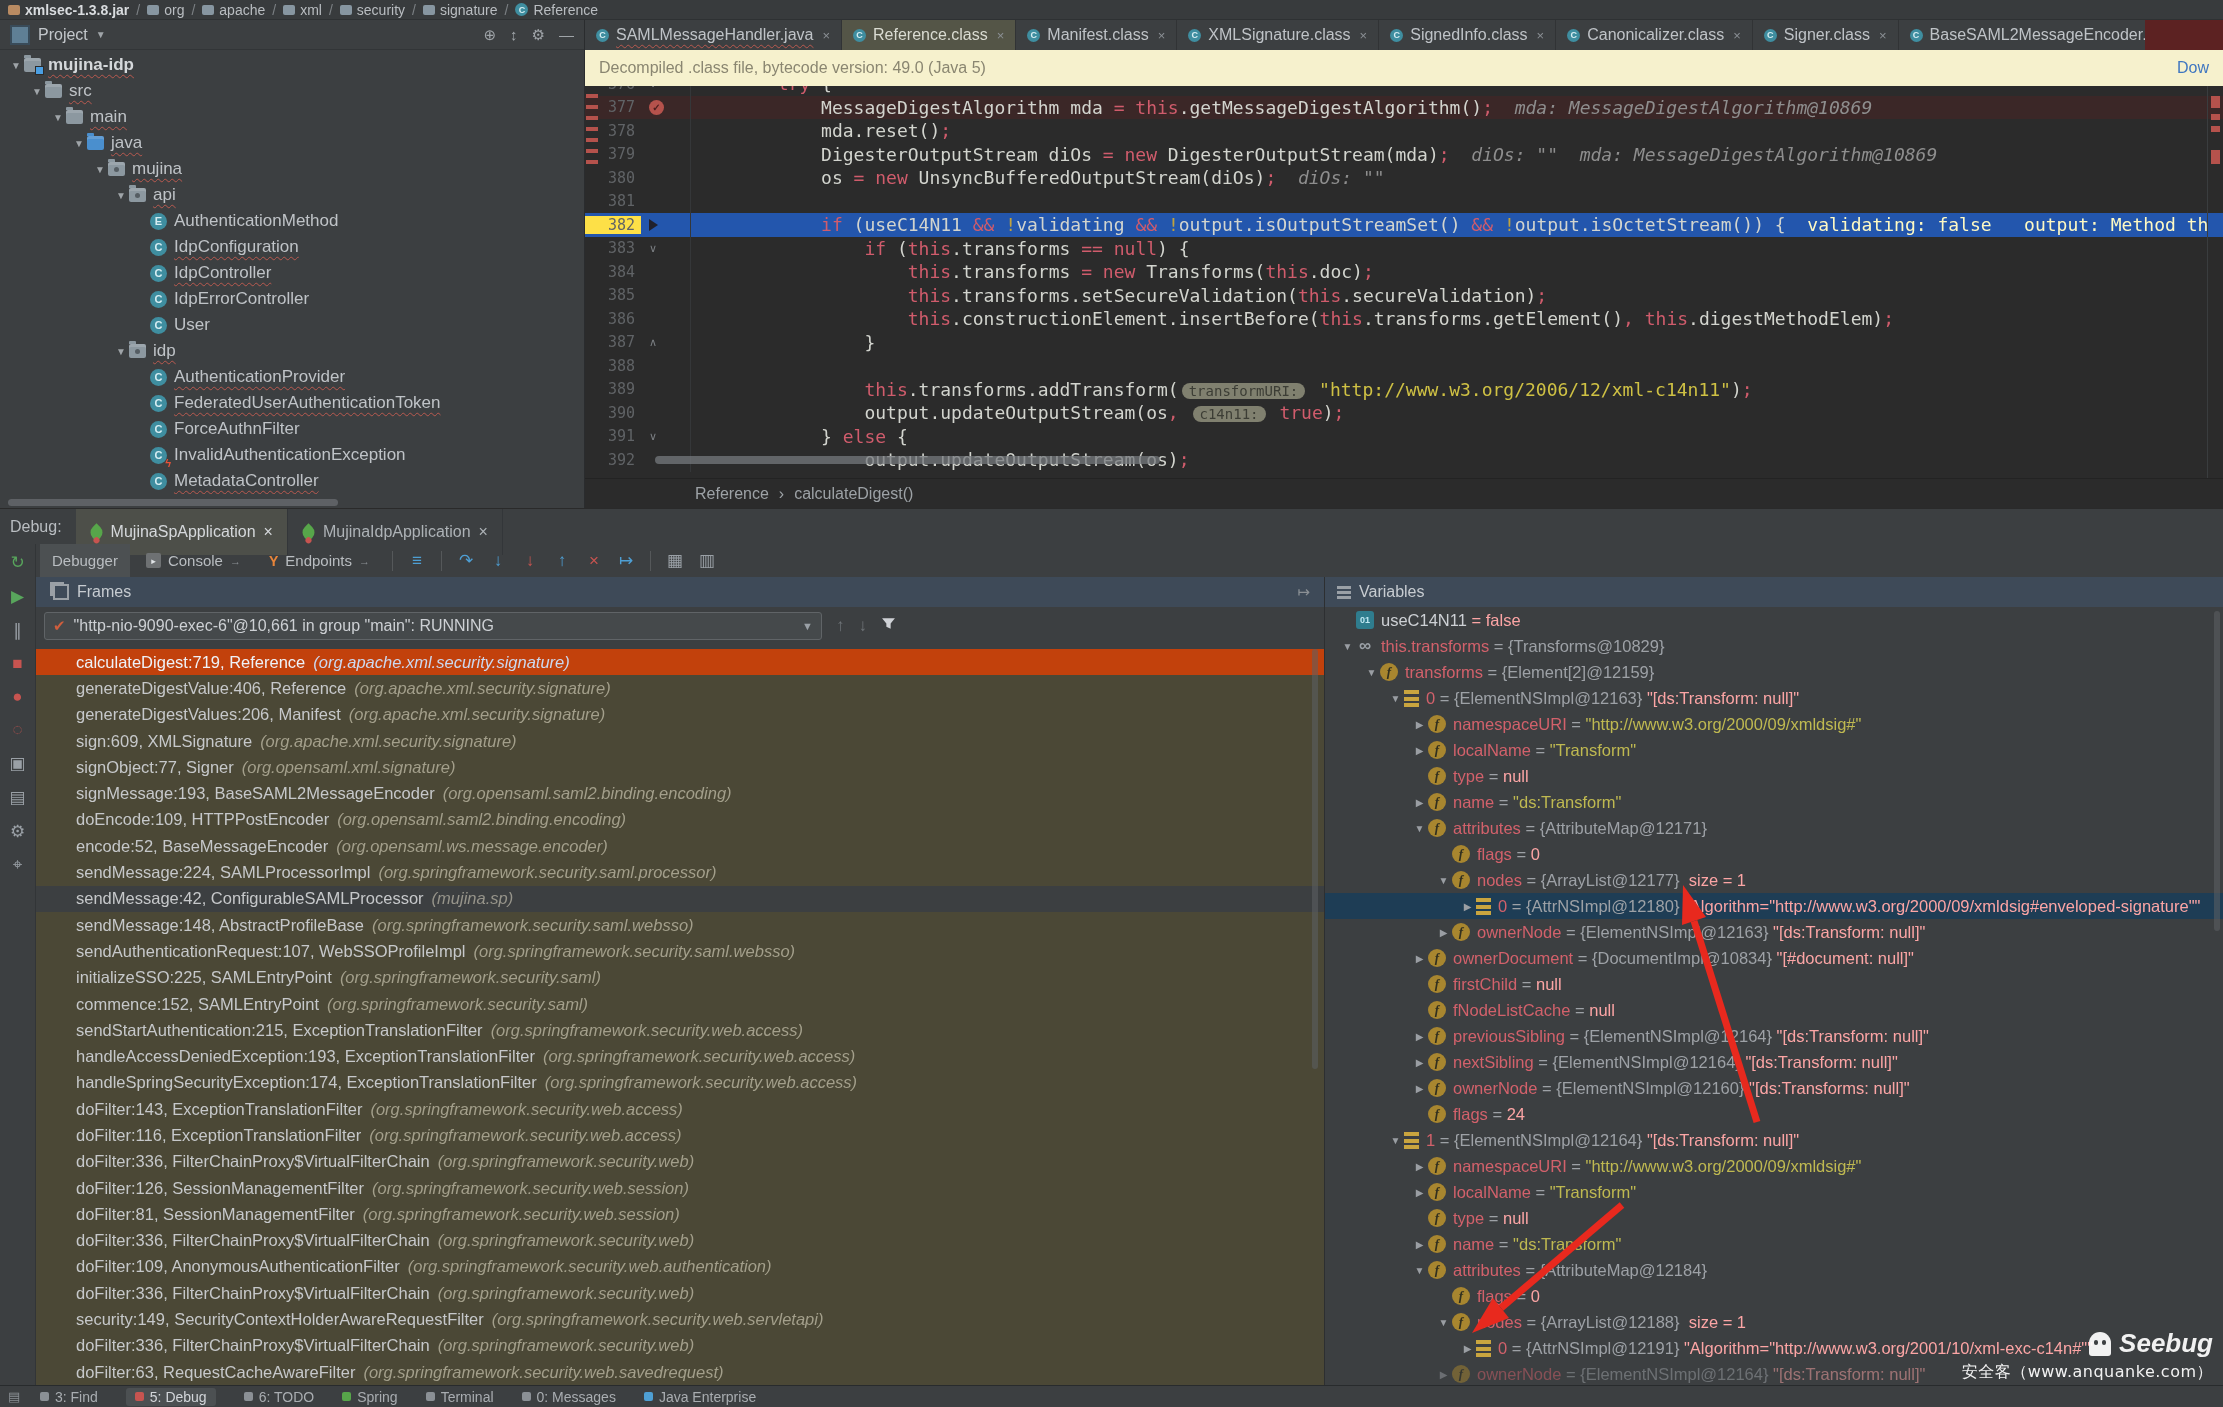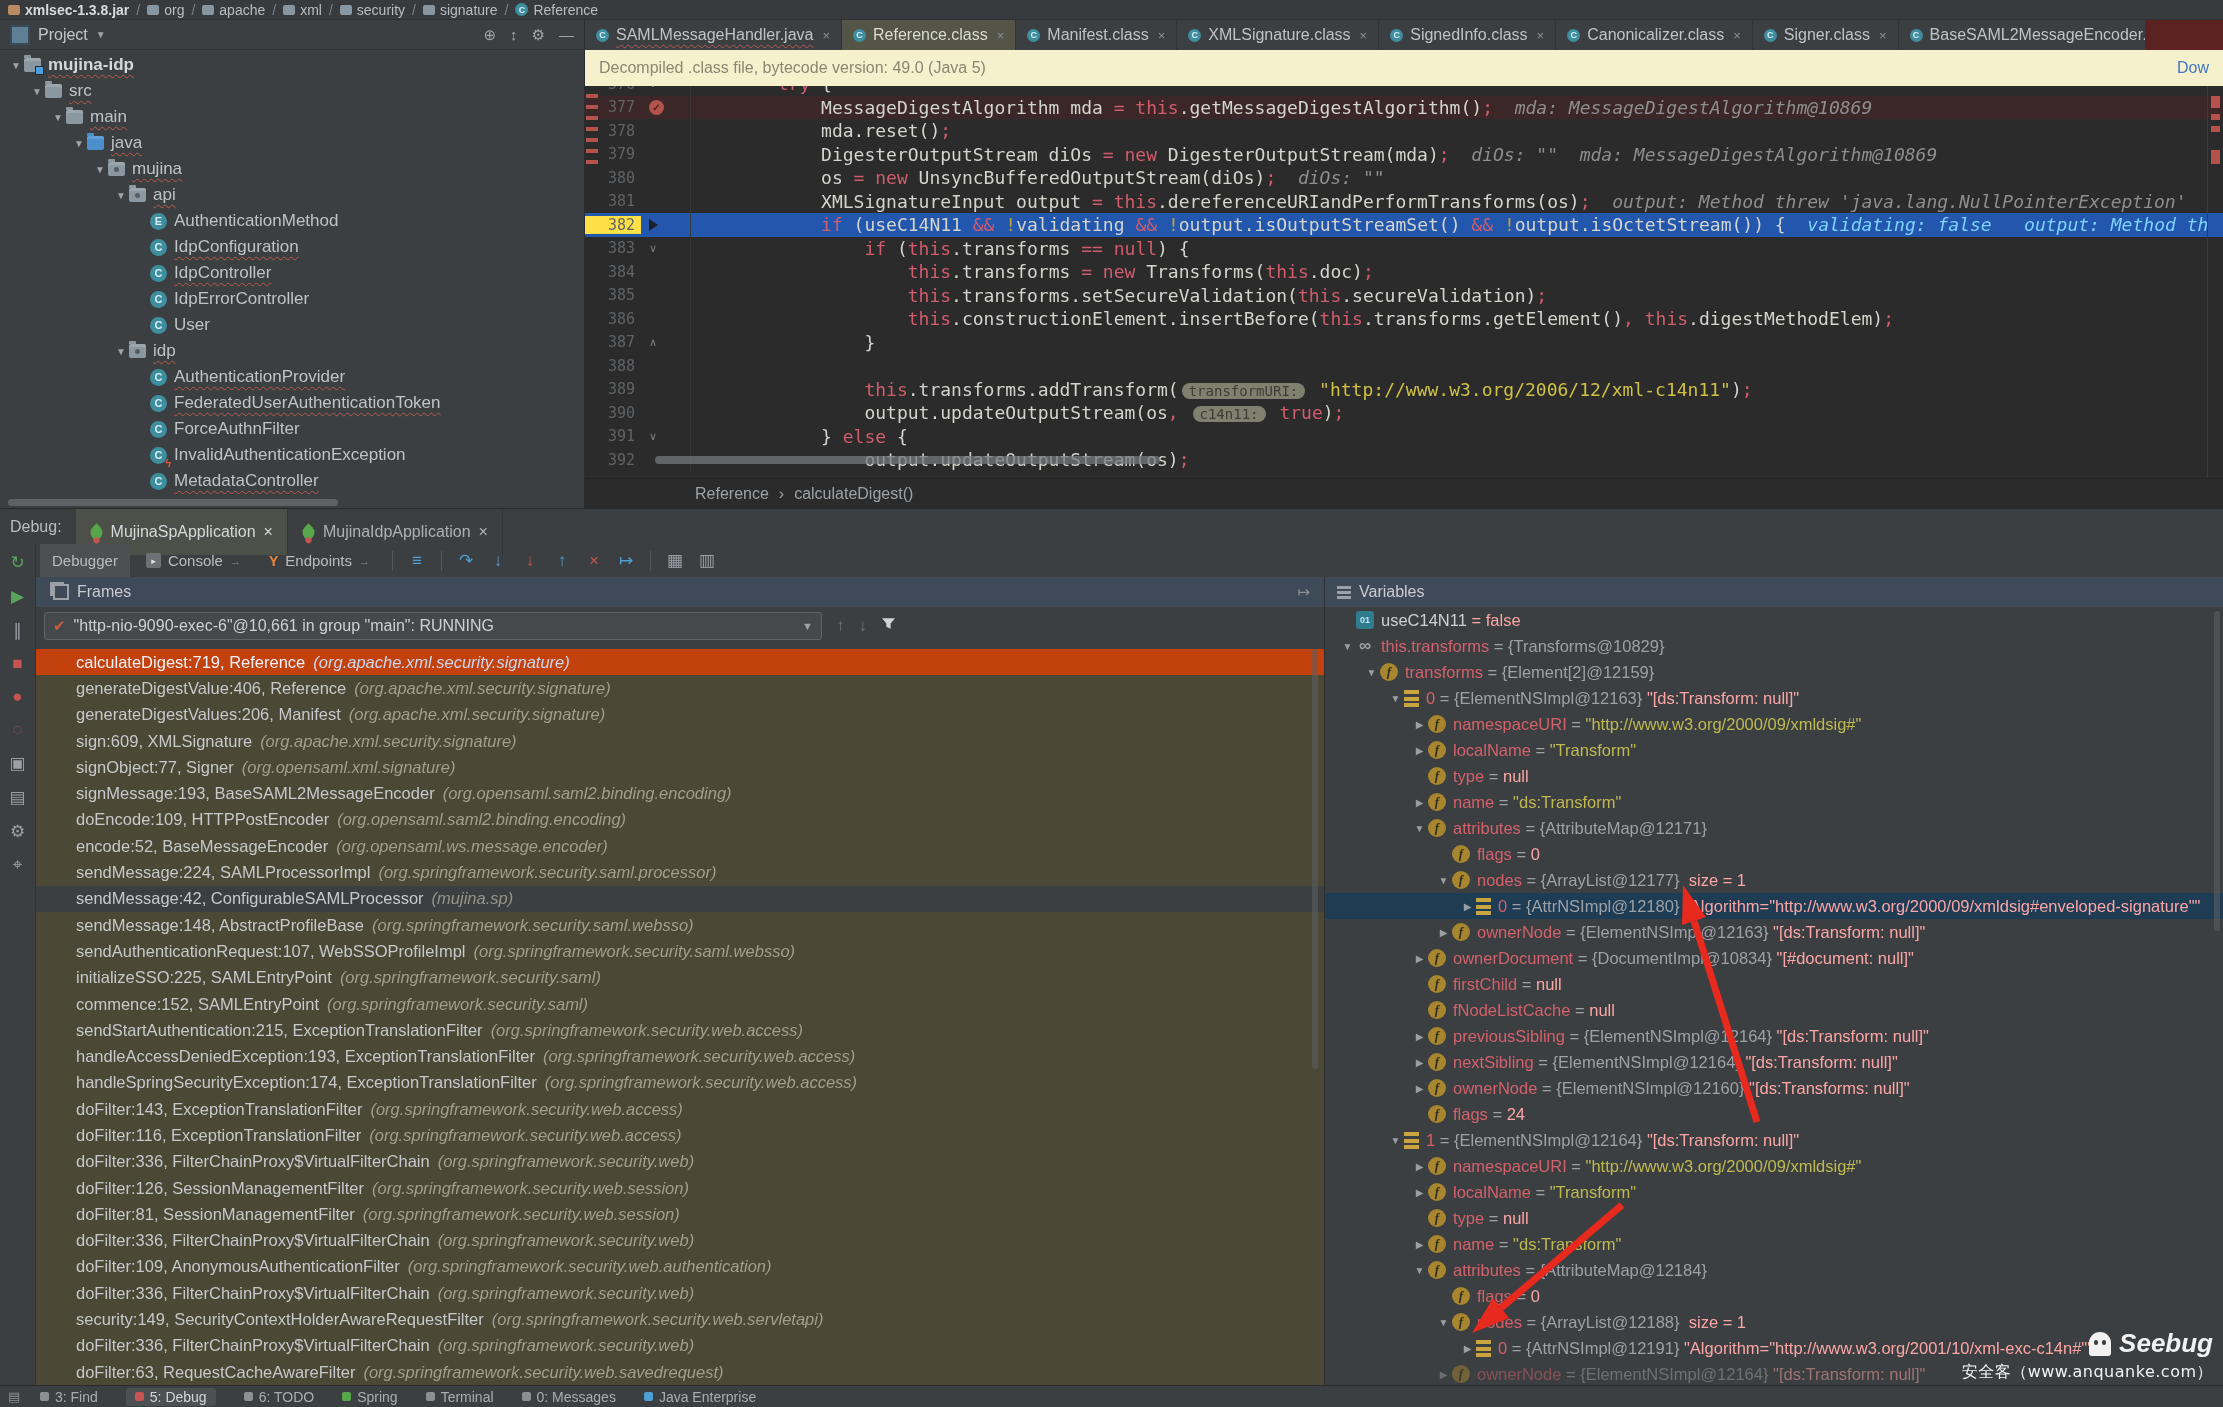--- a/index.html
+++ b/index.html
@@ -383,7 +383,6 @@
           <div class="cl">
             <span class="ln">381</span>
             <span class="gz"></span>
-            <span class="ct"><span class="tk-d">            XMLSignatureInput output </span><span class="tk-k">=</span><span class="tk-d"> </span><span class="tk-k">this</span><span class="tk-d">.dereferenceURIandPerformTransforms(os)</span><span class="tk-k">;</span><span class="tk-h">  output: Method threw 'java.lang.NullPointerException' </span></span>
           </div>
           <div class="cl exec">
             <span class="ln">382</span>

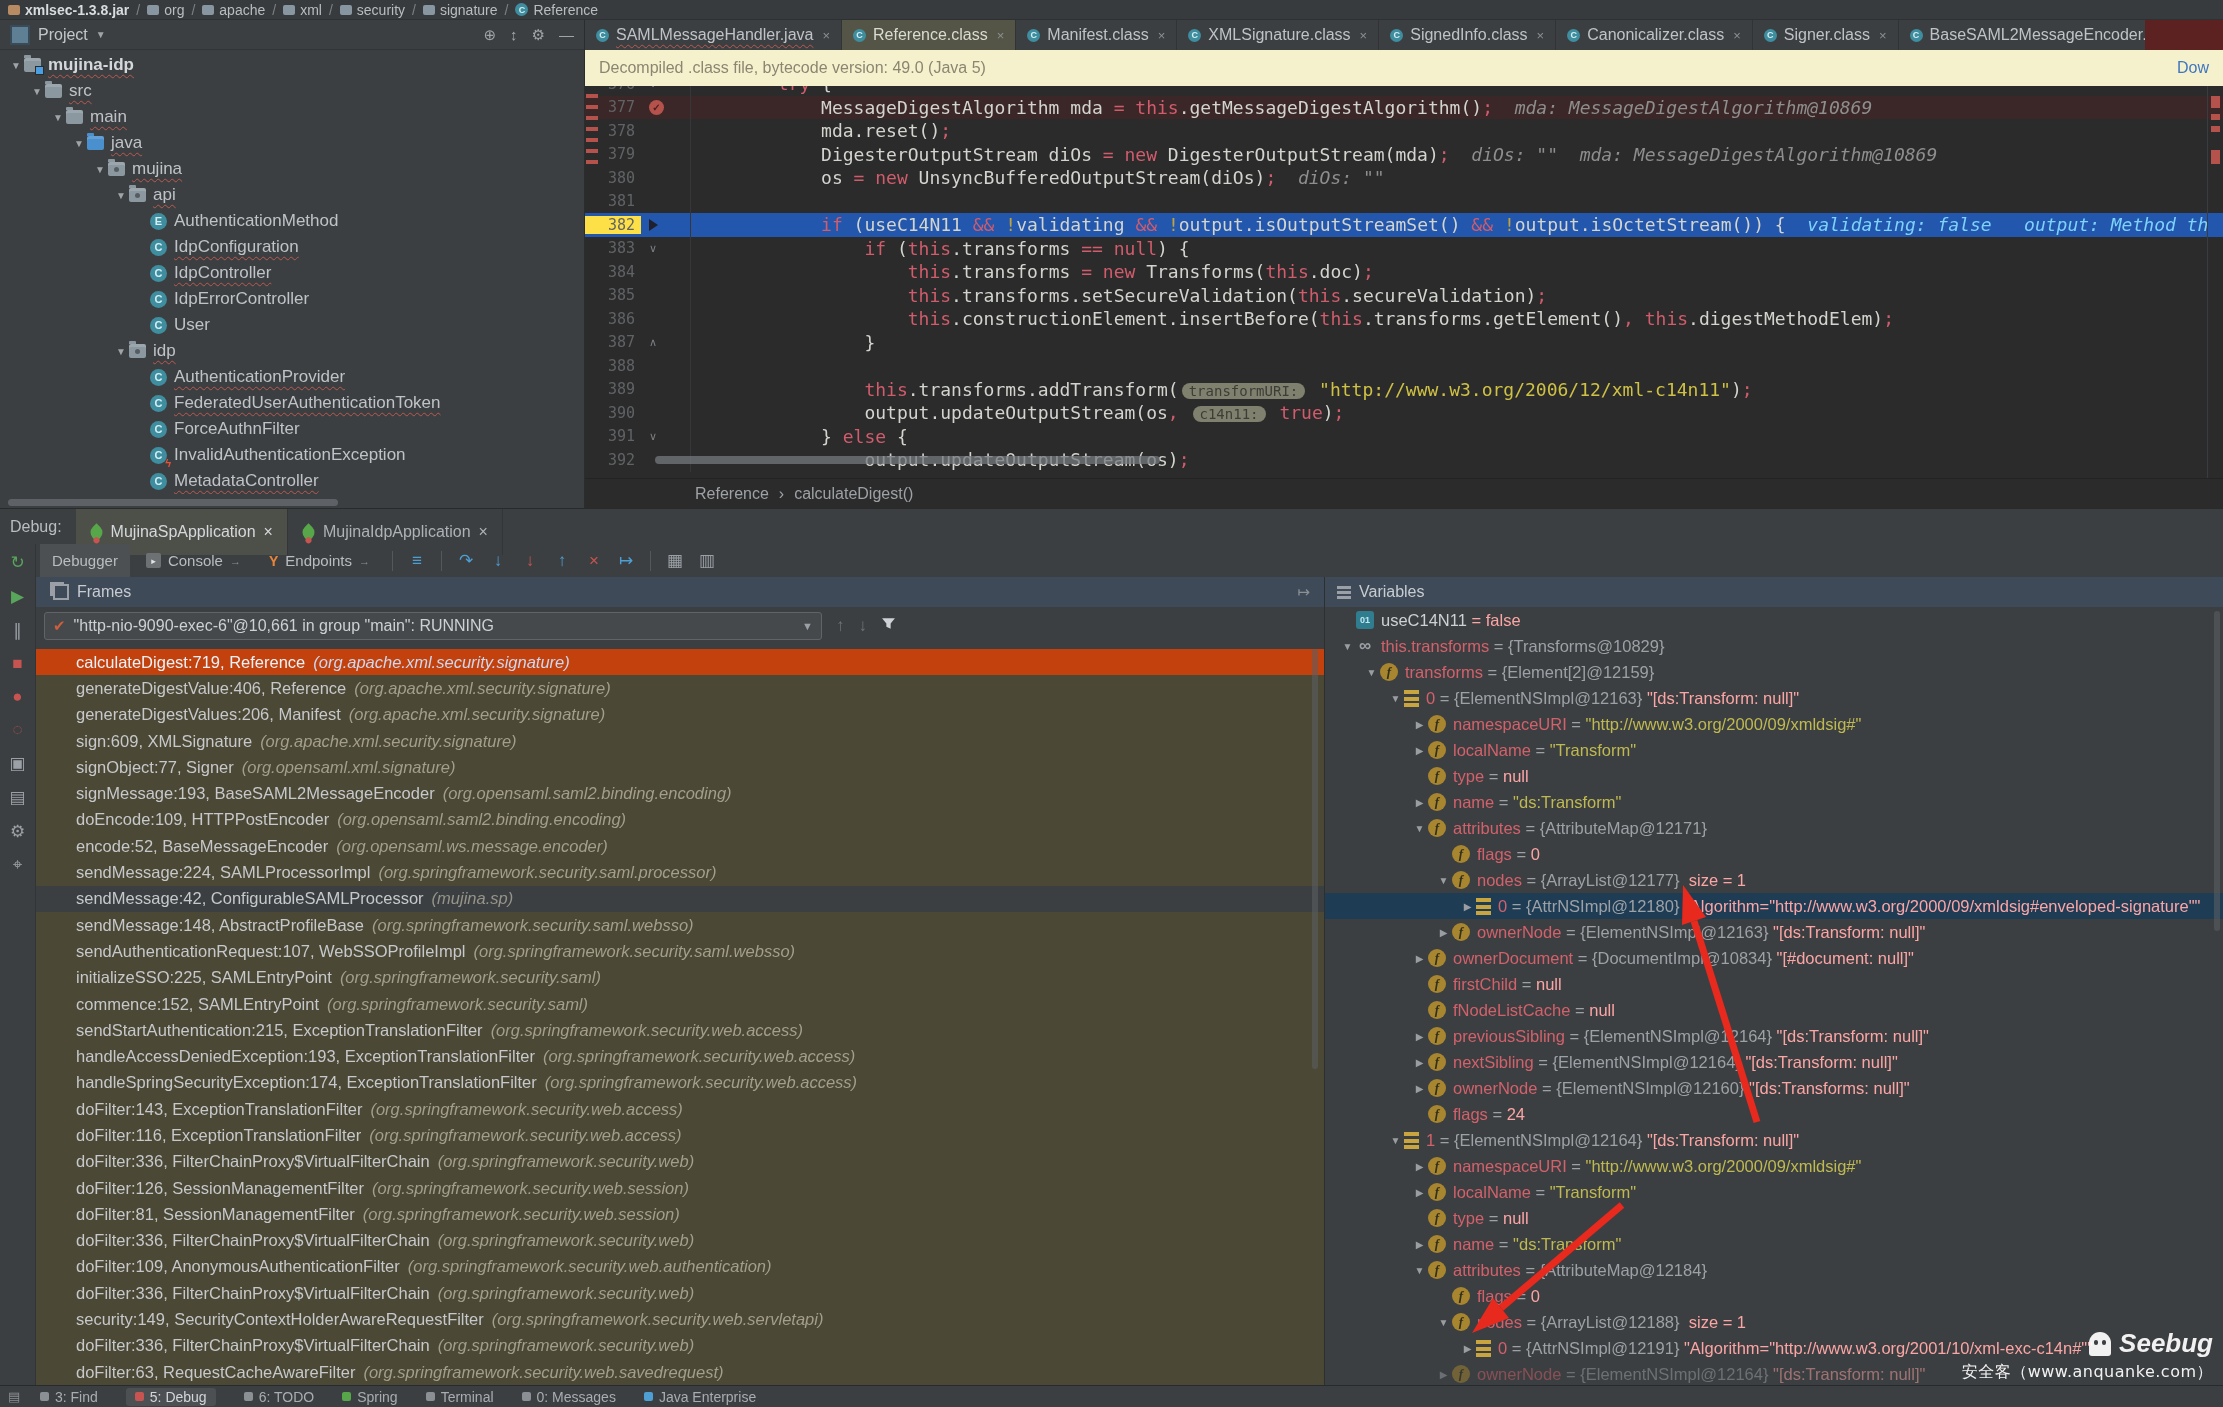--- a/index.html
+++ b/index.html
@@ -68,7 +68,7 @@
   .tk-s{color:#cfc144;}
   .tk-u{color:#c0a23e;}
   .tk-h{color:#8e8e8e;font-style:italic;}
-  .tk-hl{color:#7dd3fc;font-style:italic;}
+  .tk-hl{color:#fef9c3;}
   .tk-chip{background:#80806f;color:#3c3d35;border-radius:9px;padding:0 7px;font-size:14px;margin:0 3px;}
   .bp-ic{width:15px;height:15px;border-radius:50%;background:#b5524c;color:#4c1d1d;font-size:10px;font-weight:bold;
          display:inline-flex;align-items:center;justify-content:center;}

